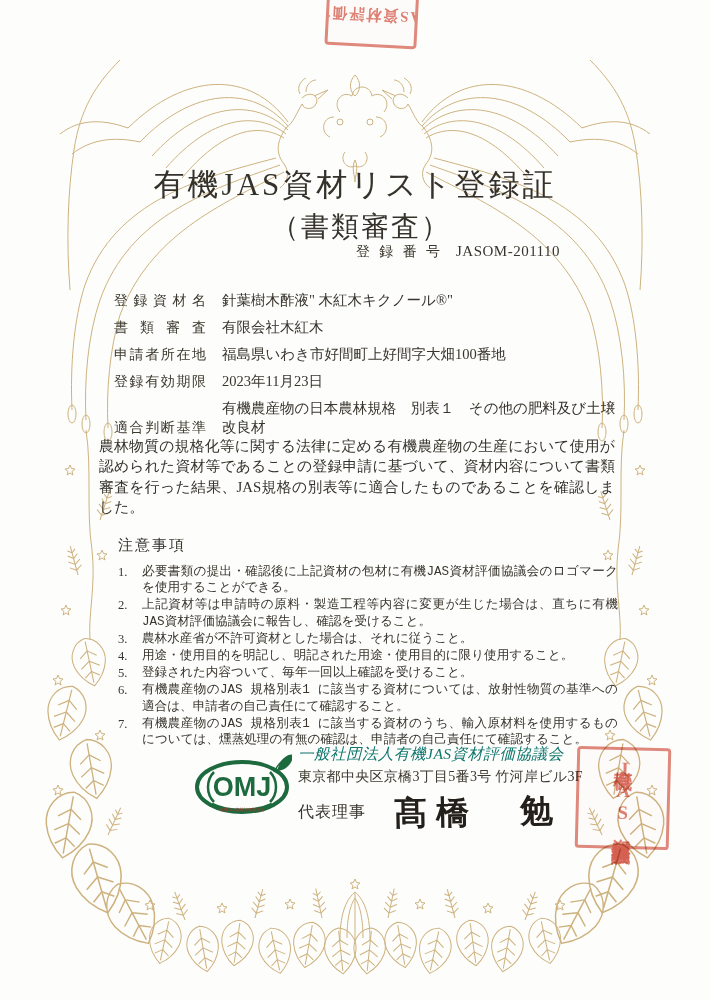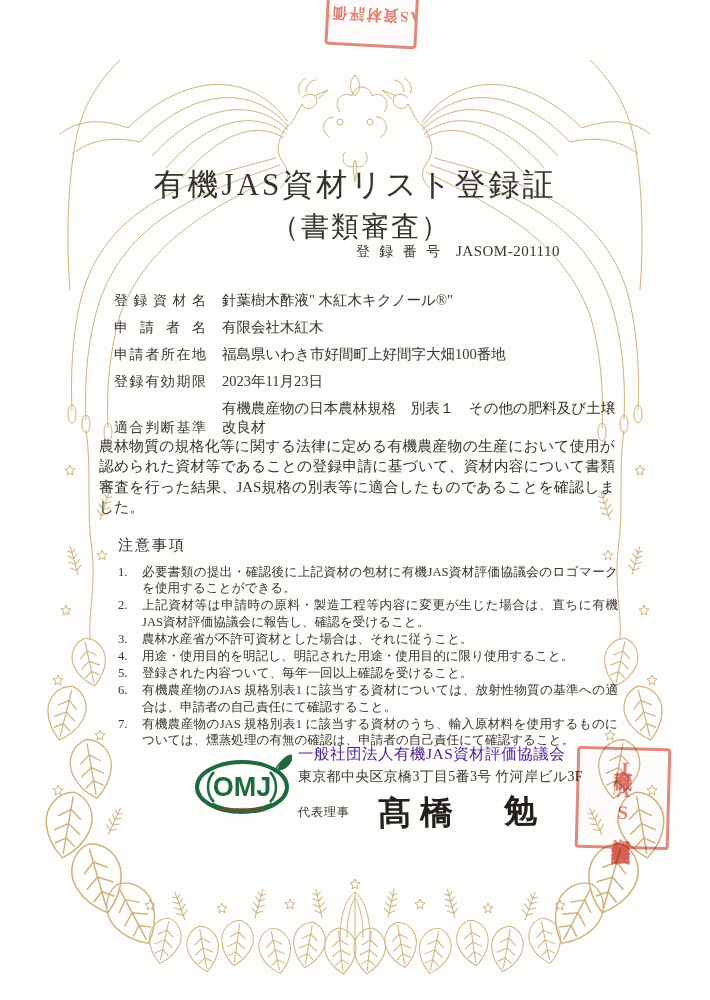--- a/index.html
+++ b/index.html
@@ -183,7 +183,7 @@
       <span class="field-value">針葉樹木酢液" 木紅木キクノール®"</span>
     </div>
       <div class="field-row">
-      <span class="field-label">申請者名</span>
+      <span class="field-label">書類審査</span>
       <span class="field-value">有限会社木紅木</span>
     </div>
       <div class="field-row">

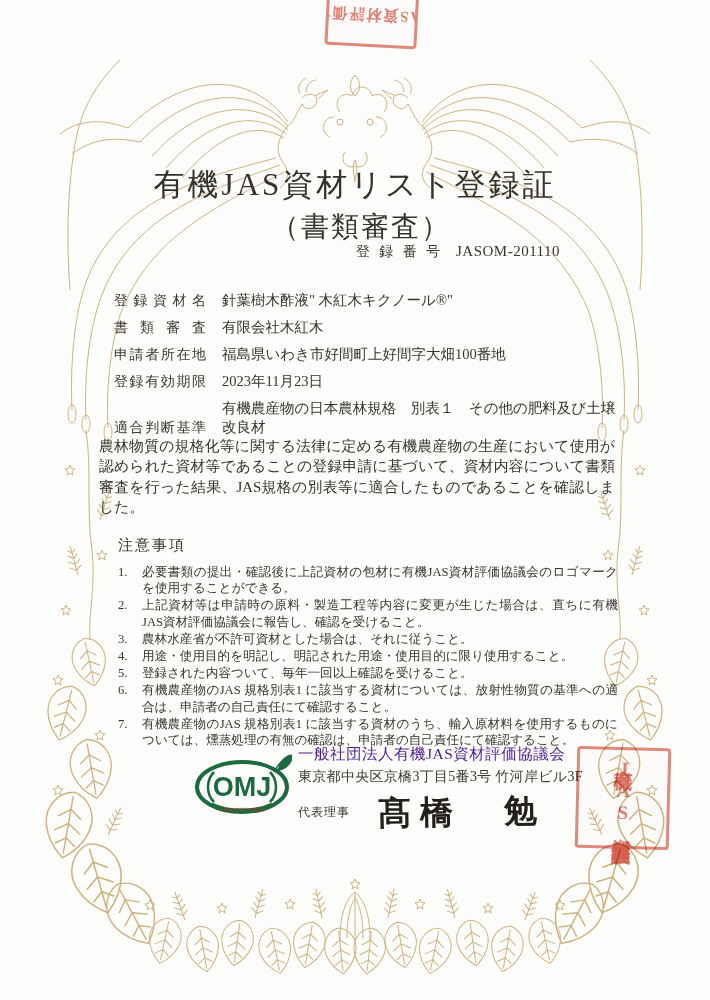--- a/index.html
+++ b/index.html
@@ -39,7 +39,7 @@
   .notes-heading{font-size:15px;letter-spacing:2px;margin-bottom:9px;color:#35322b;}
   .note-item{display:flex;font-size:12.6px;line-height:16.2px;margin-bottom:1px;color:#39352e;}
   .note-num{flex:0 0 24px;}
-  .note-text{flex:1;text-align:justify;}
+  .note-text{flex:1;text-align:justify;font-family:Liberation Mono, monospace;}
 
   
   .issuer{position:absolute;top:744px;left:298px;width:310px;}

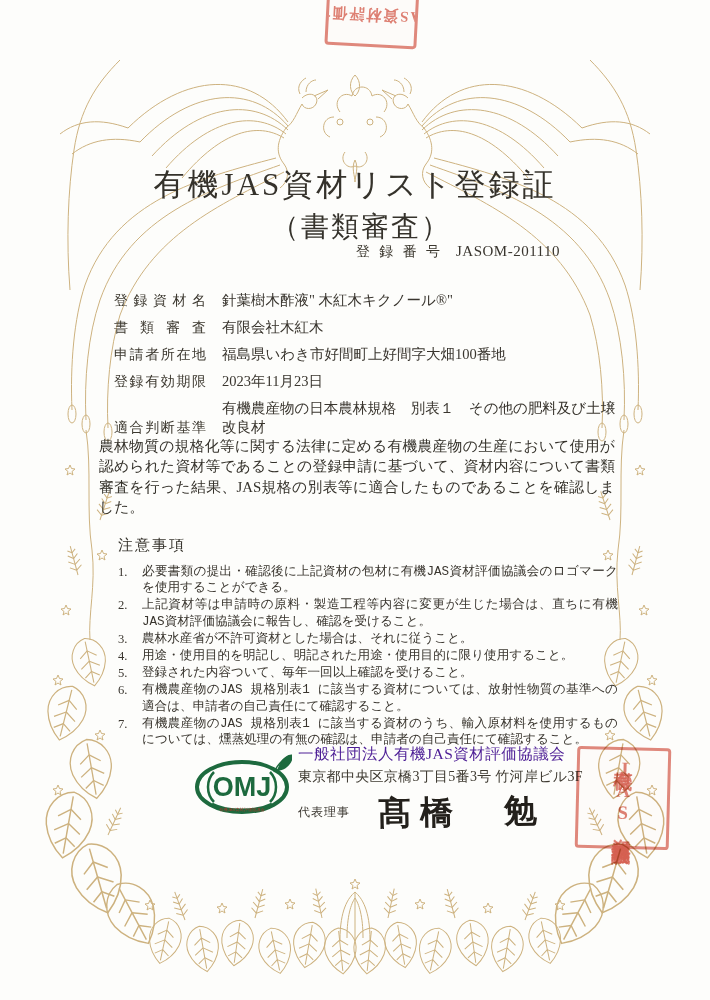--- a/index.html
+++ b/index.html
@@ -43,7 +43,7 @@
 
   
   .issuer{position:absolute;top:744px;left:298px;width:310px;}
-  .issuer-org{font-size:15.5px;letter-spacing:0.5px;color:#4c1d95;}
+  .issuer-org{font-size:15.5px;letter-spacing:0.5px;color:#0f766e;font-style:italic;}
   .issuer-address{font-size:14px;margin-top:3px;letter-spacing:0.3px;color:#3c382f;}
   .issuer-rep{display:flex;align-items:center;margin-top:4px;}
   .rep-title{font-size:12px;letter-spacing:1px;}

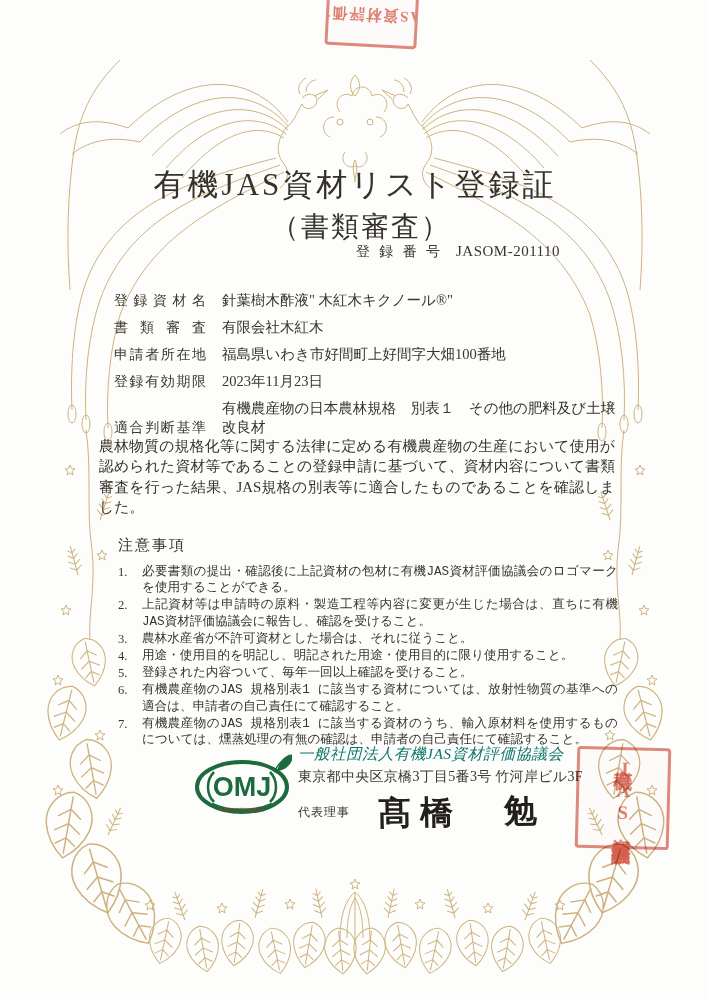--- a/index.html
+++ b/index.html
@@ -46,7 +46,7 @@
   .issuer-org{font-size:15.5px;letter-spacing:0.5px;color:#0f766e;font-style:italic;}
   .issuer-address{font-size:14px;margin-top:3px;letter-spacing:0.3px;color:#3c382f;}
   .issuer-rep{display:flex;align-items:center;margin-top:4px;}
-  .rep-title{font-size:12px;letter-spacing:1px;}
+  .rep-title{font-size:16px;letter-spacing:1px;}
   .rep-signature{font-size:33px;font-weight:700;margin-left:28px;letter-spacing:9px;
     transform:rotate(-1deg);color:#23201b;}
 

